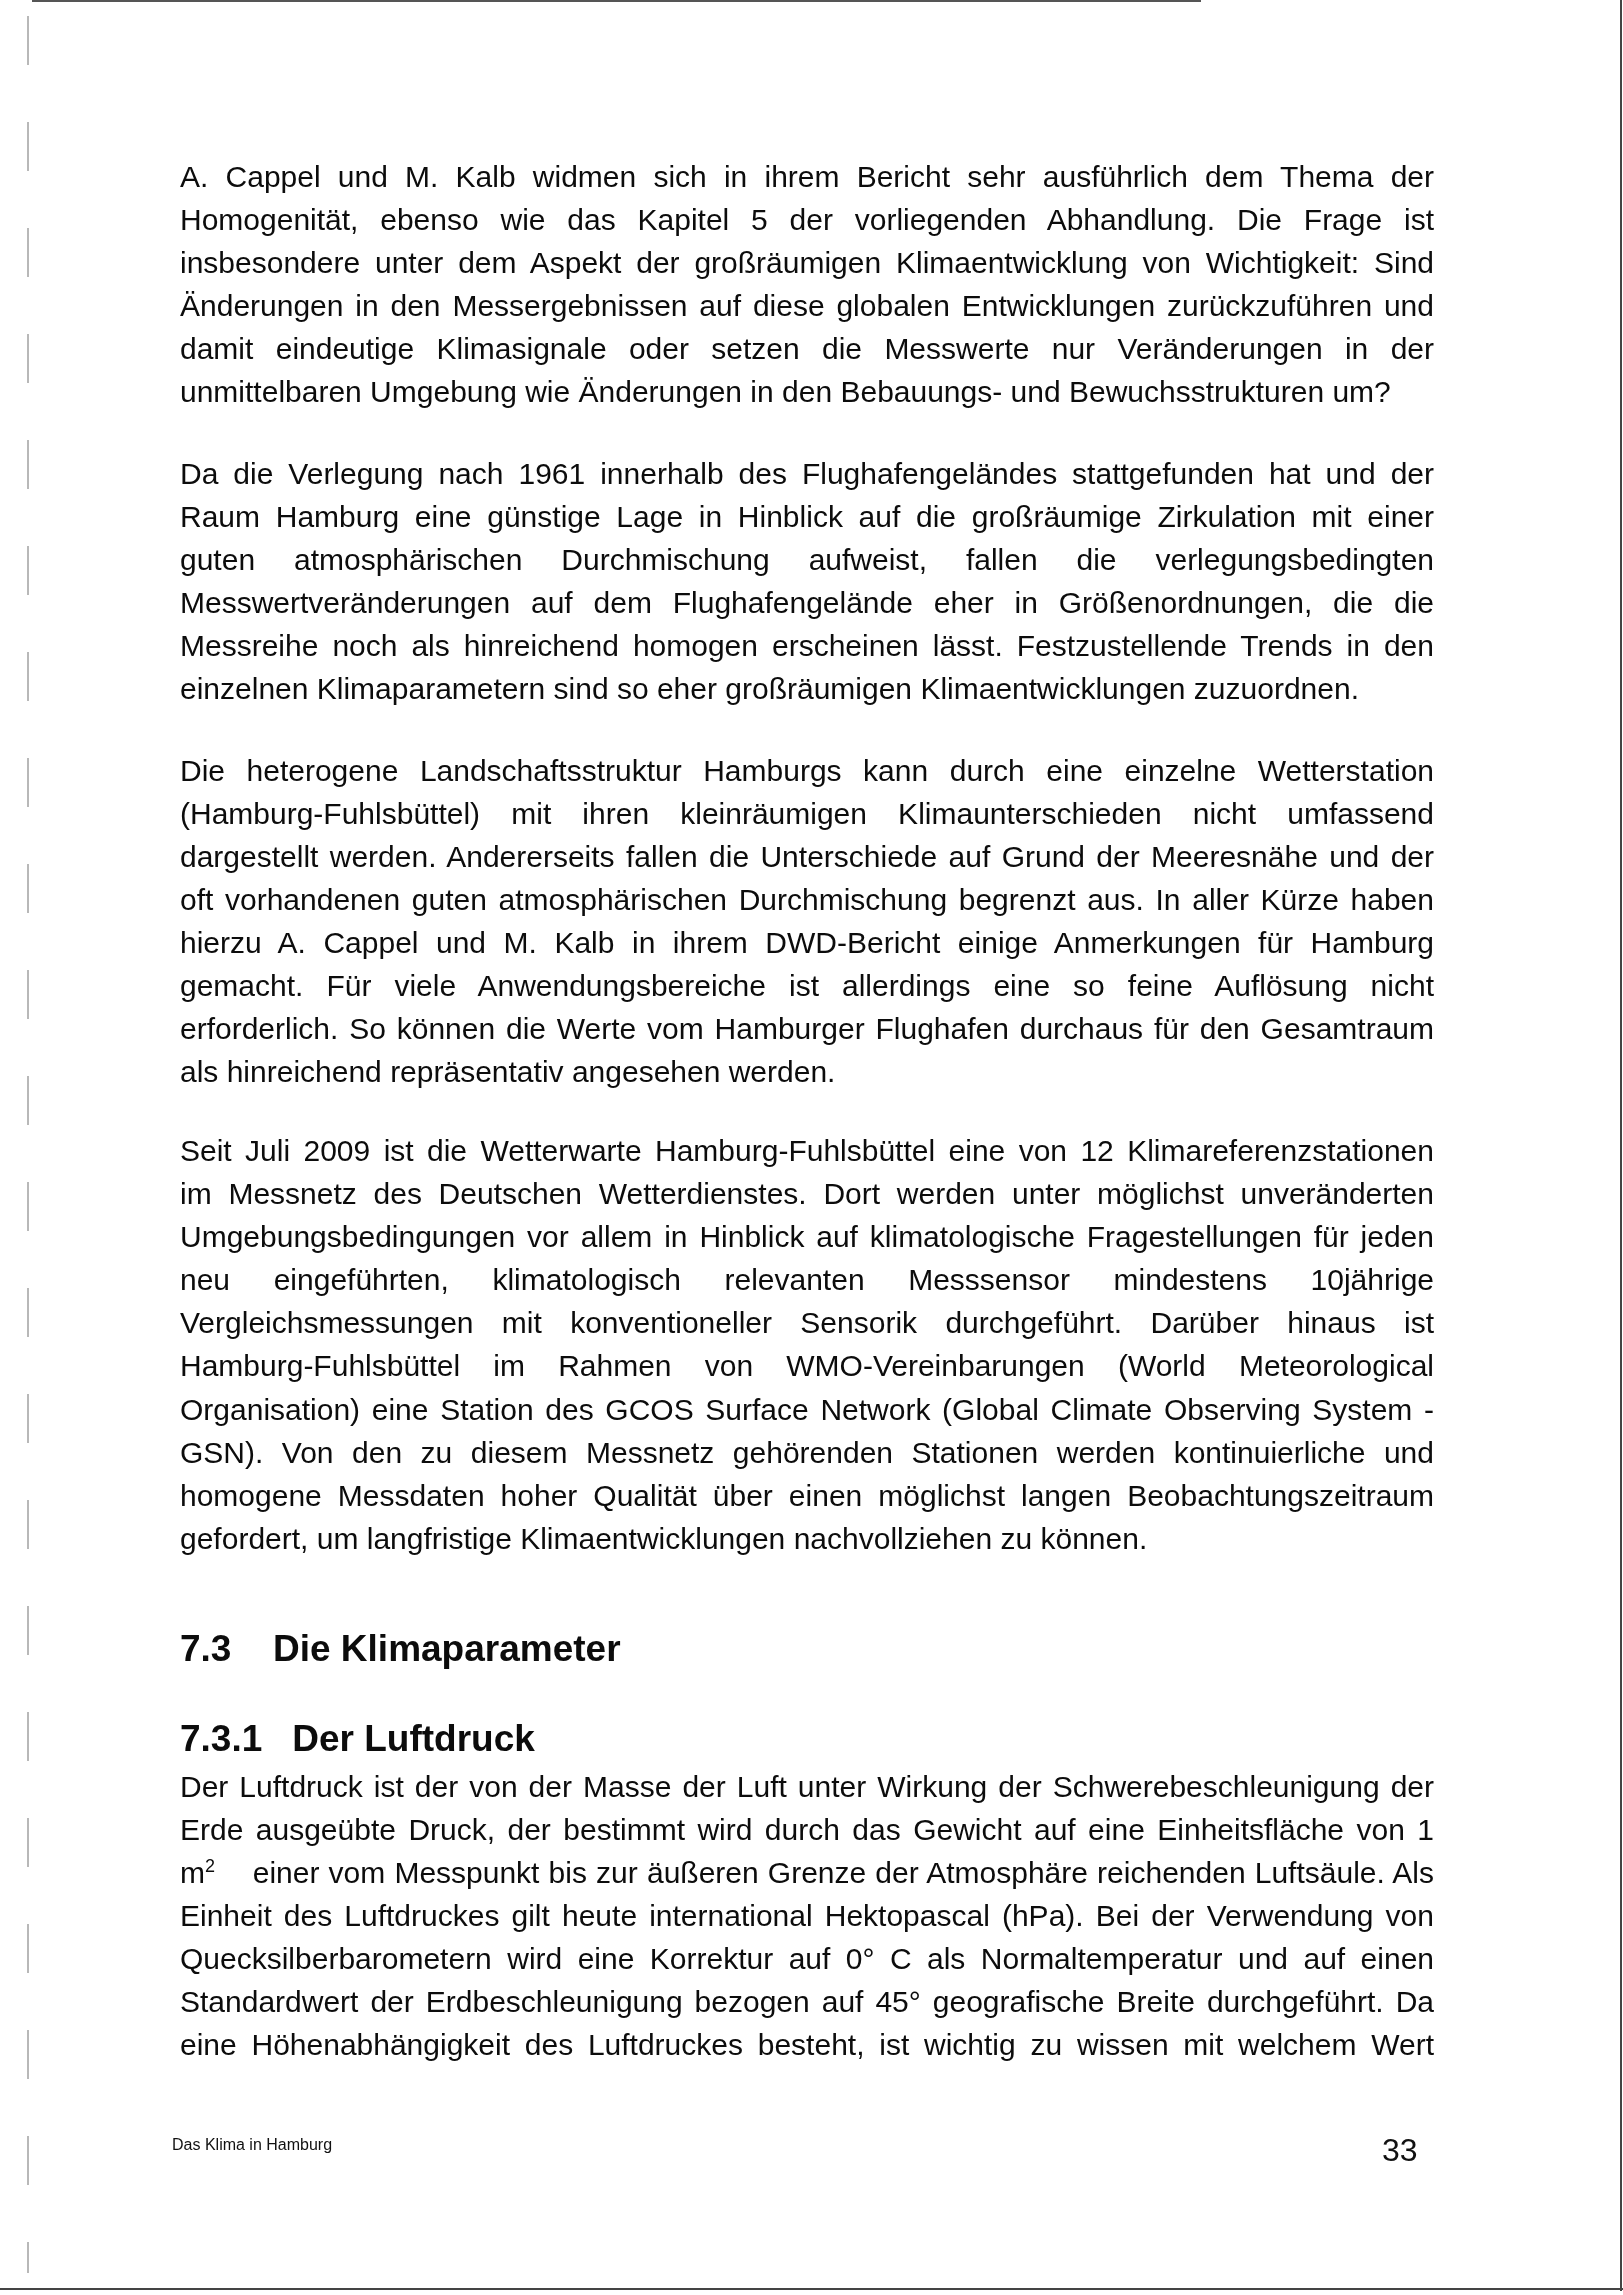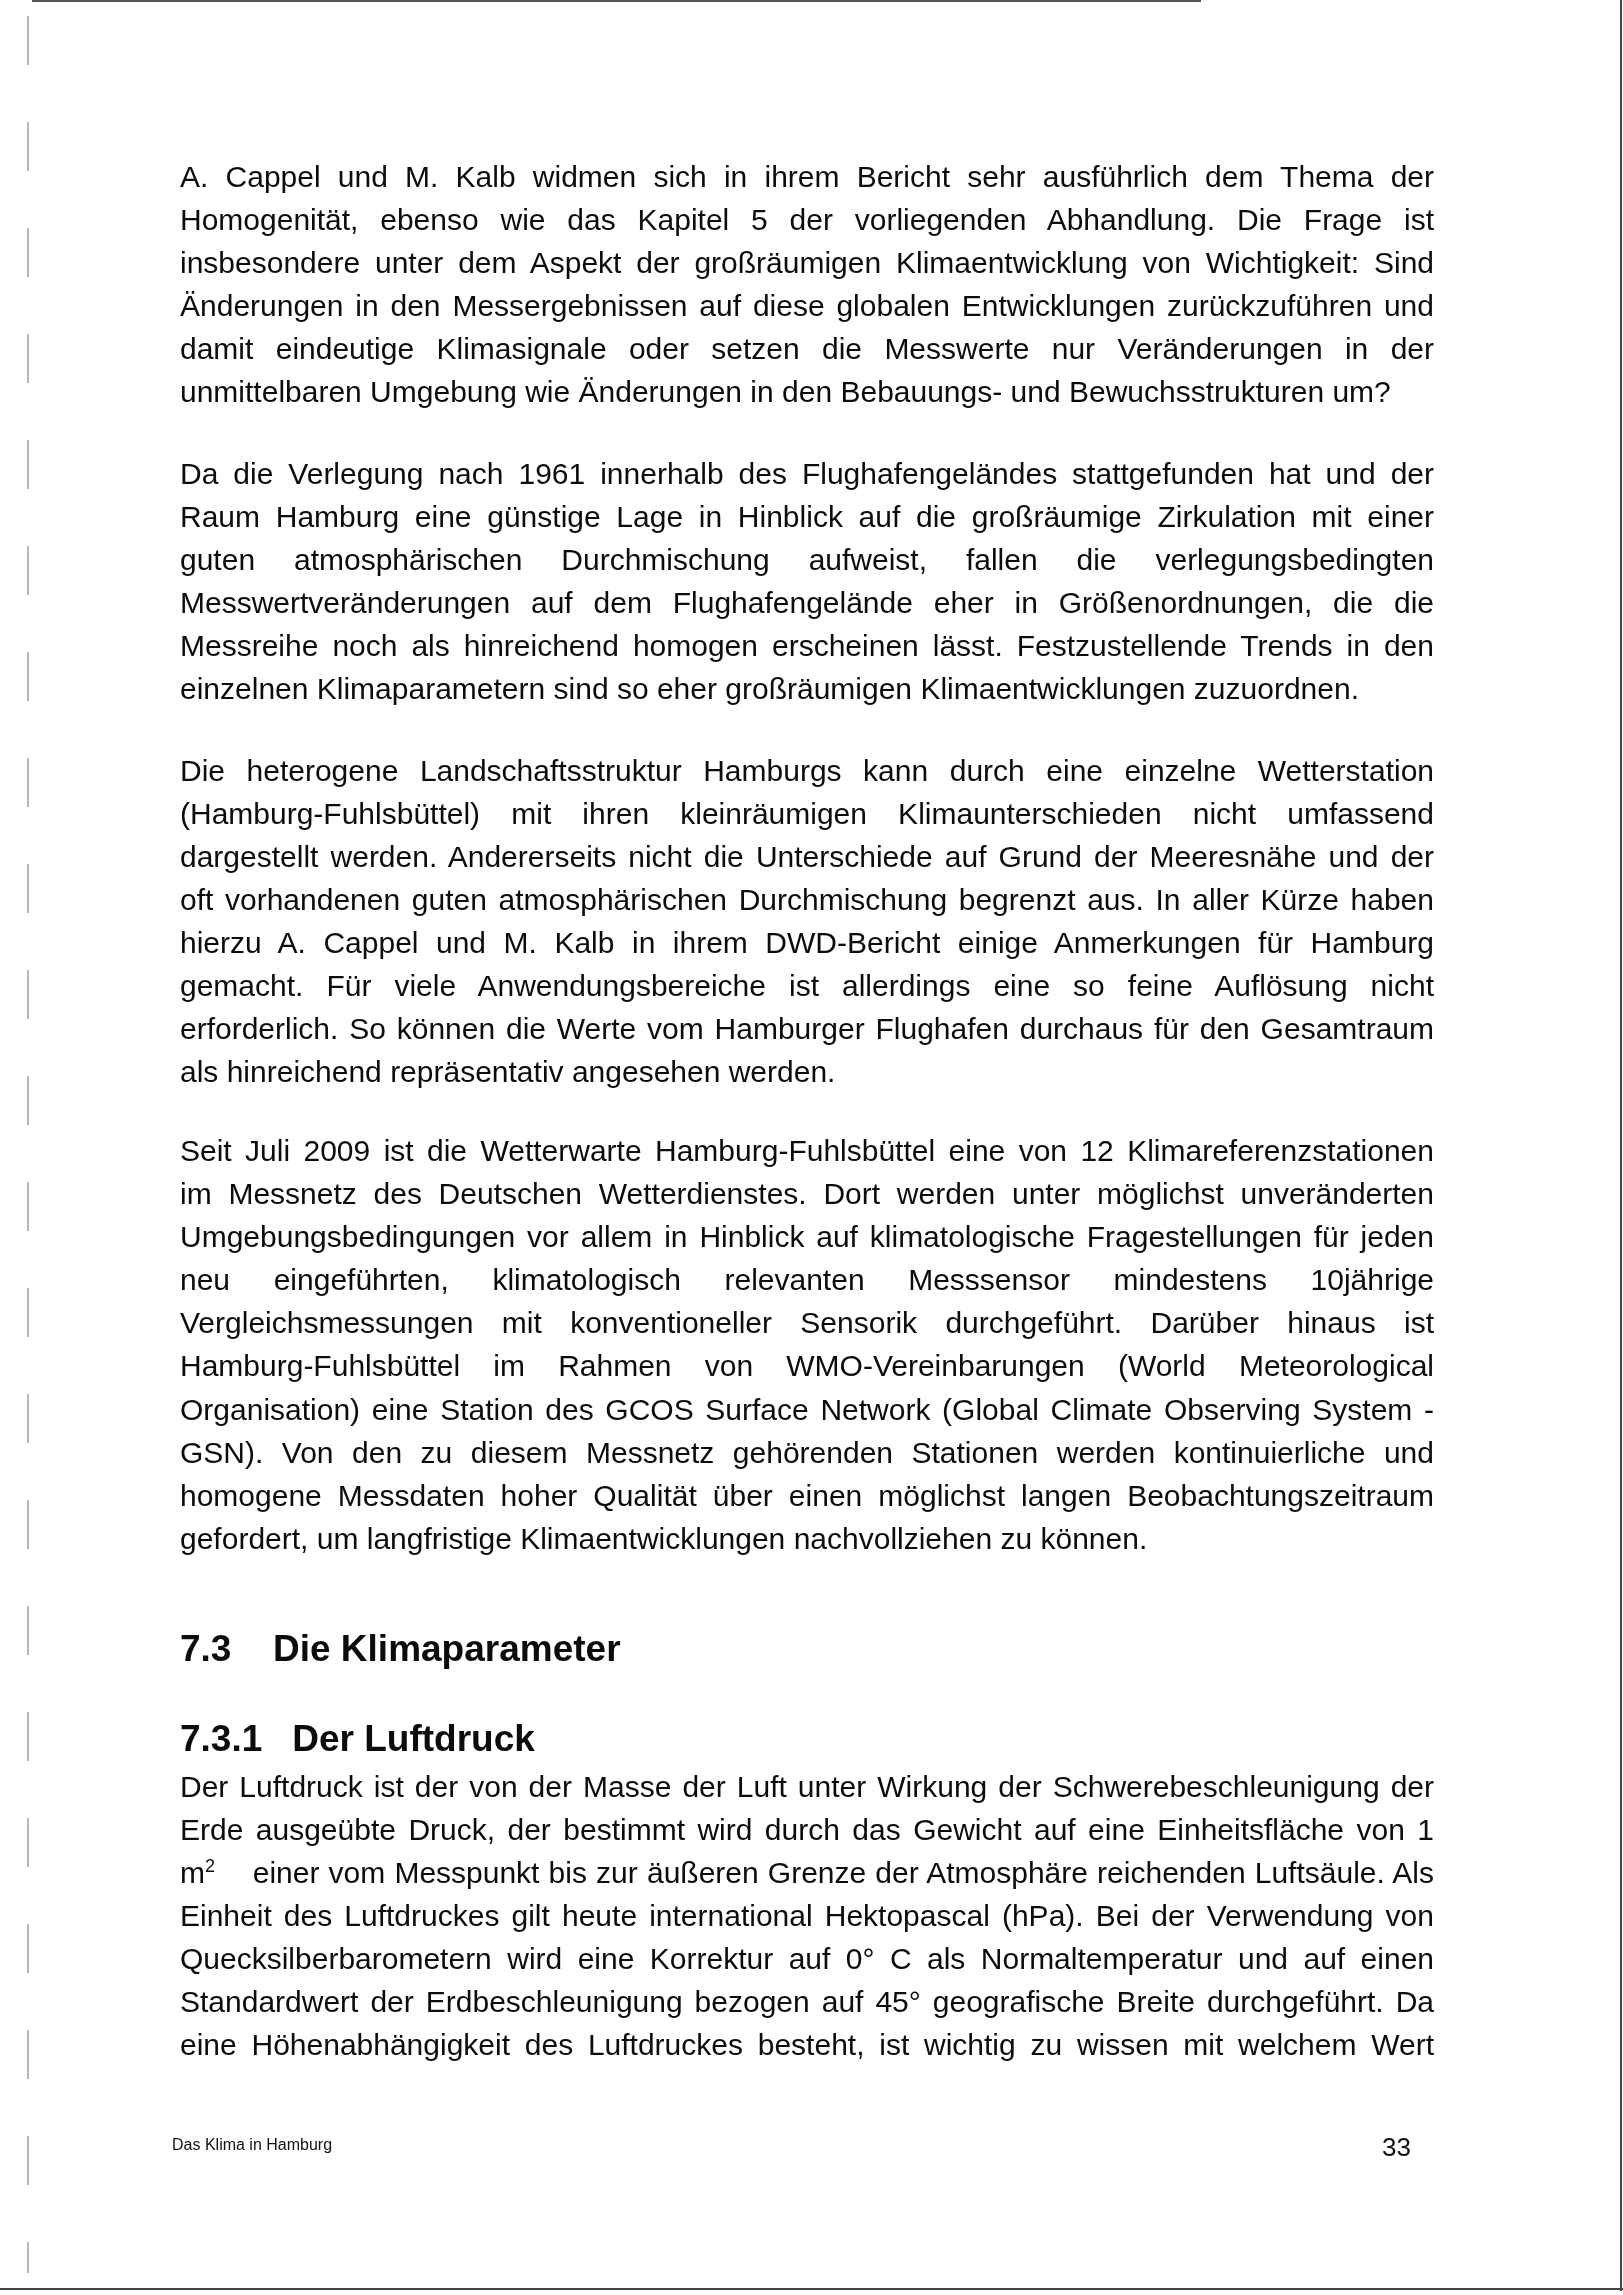--- a/index.html
+++ b/index.html
@@ -57,7 +57,7 @@
   <div>
     <div class="line j" style="top:756px">Die heterogene Landschaftsstruktur Hamburgs kann durch eine einzelne Wetterstation</div>
     <div class="line j" style="top:799px">(Hamburg-Fuhlsbüttel) mit ihren kleinräumigen Klimaunterschieden nicht umfassend</div>
-    <div class="line j" style="top:842px">dargestellt werden. Andererseits nicht die Unterschiede auf Grund der Meeresnähe und der</div>
+    <div class="line j" style="top:842px">dargestellt werden. Andererseits fallen die Unterschiede auf Grund der Meeresnähe und der</div>
     <div class="line j" style="top:885px">oft vorhandenen guten atmosphärischen Durchmischung begrenzt aus. In aller Kürze haben</div>
     <div class="line j" style="top:928px">hierzu A. Cappel und M. Kalb in ihrem DWD-Bericht einige Anmerkungen für Hamburg</div>
     <div class="line j" style="top:971px">gemacht. Für viele Anwendungsbereiche ist allerdings eine so feine Auflösung nicht</div>

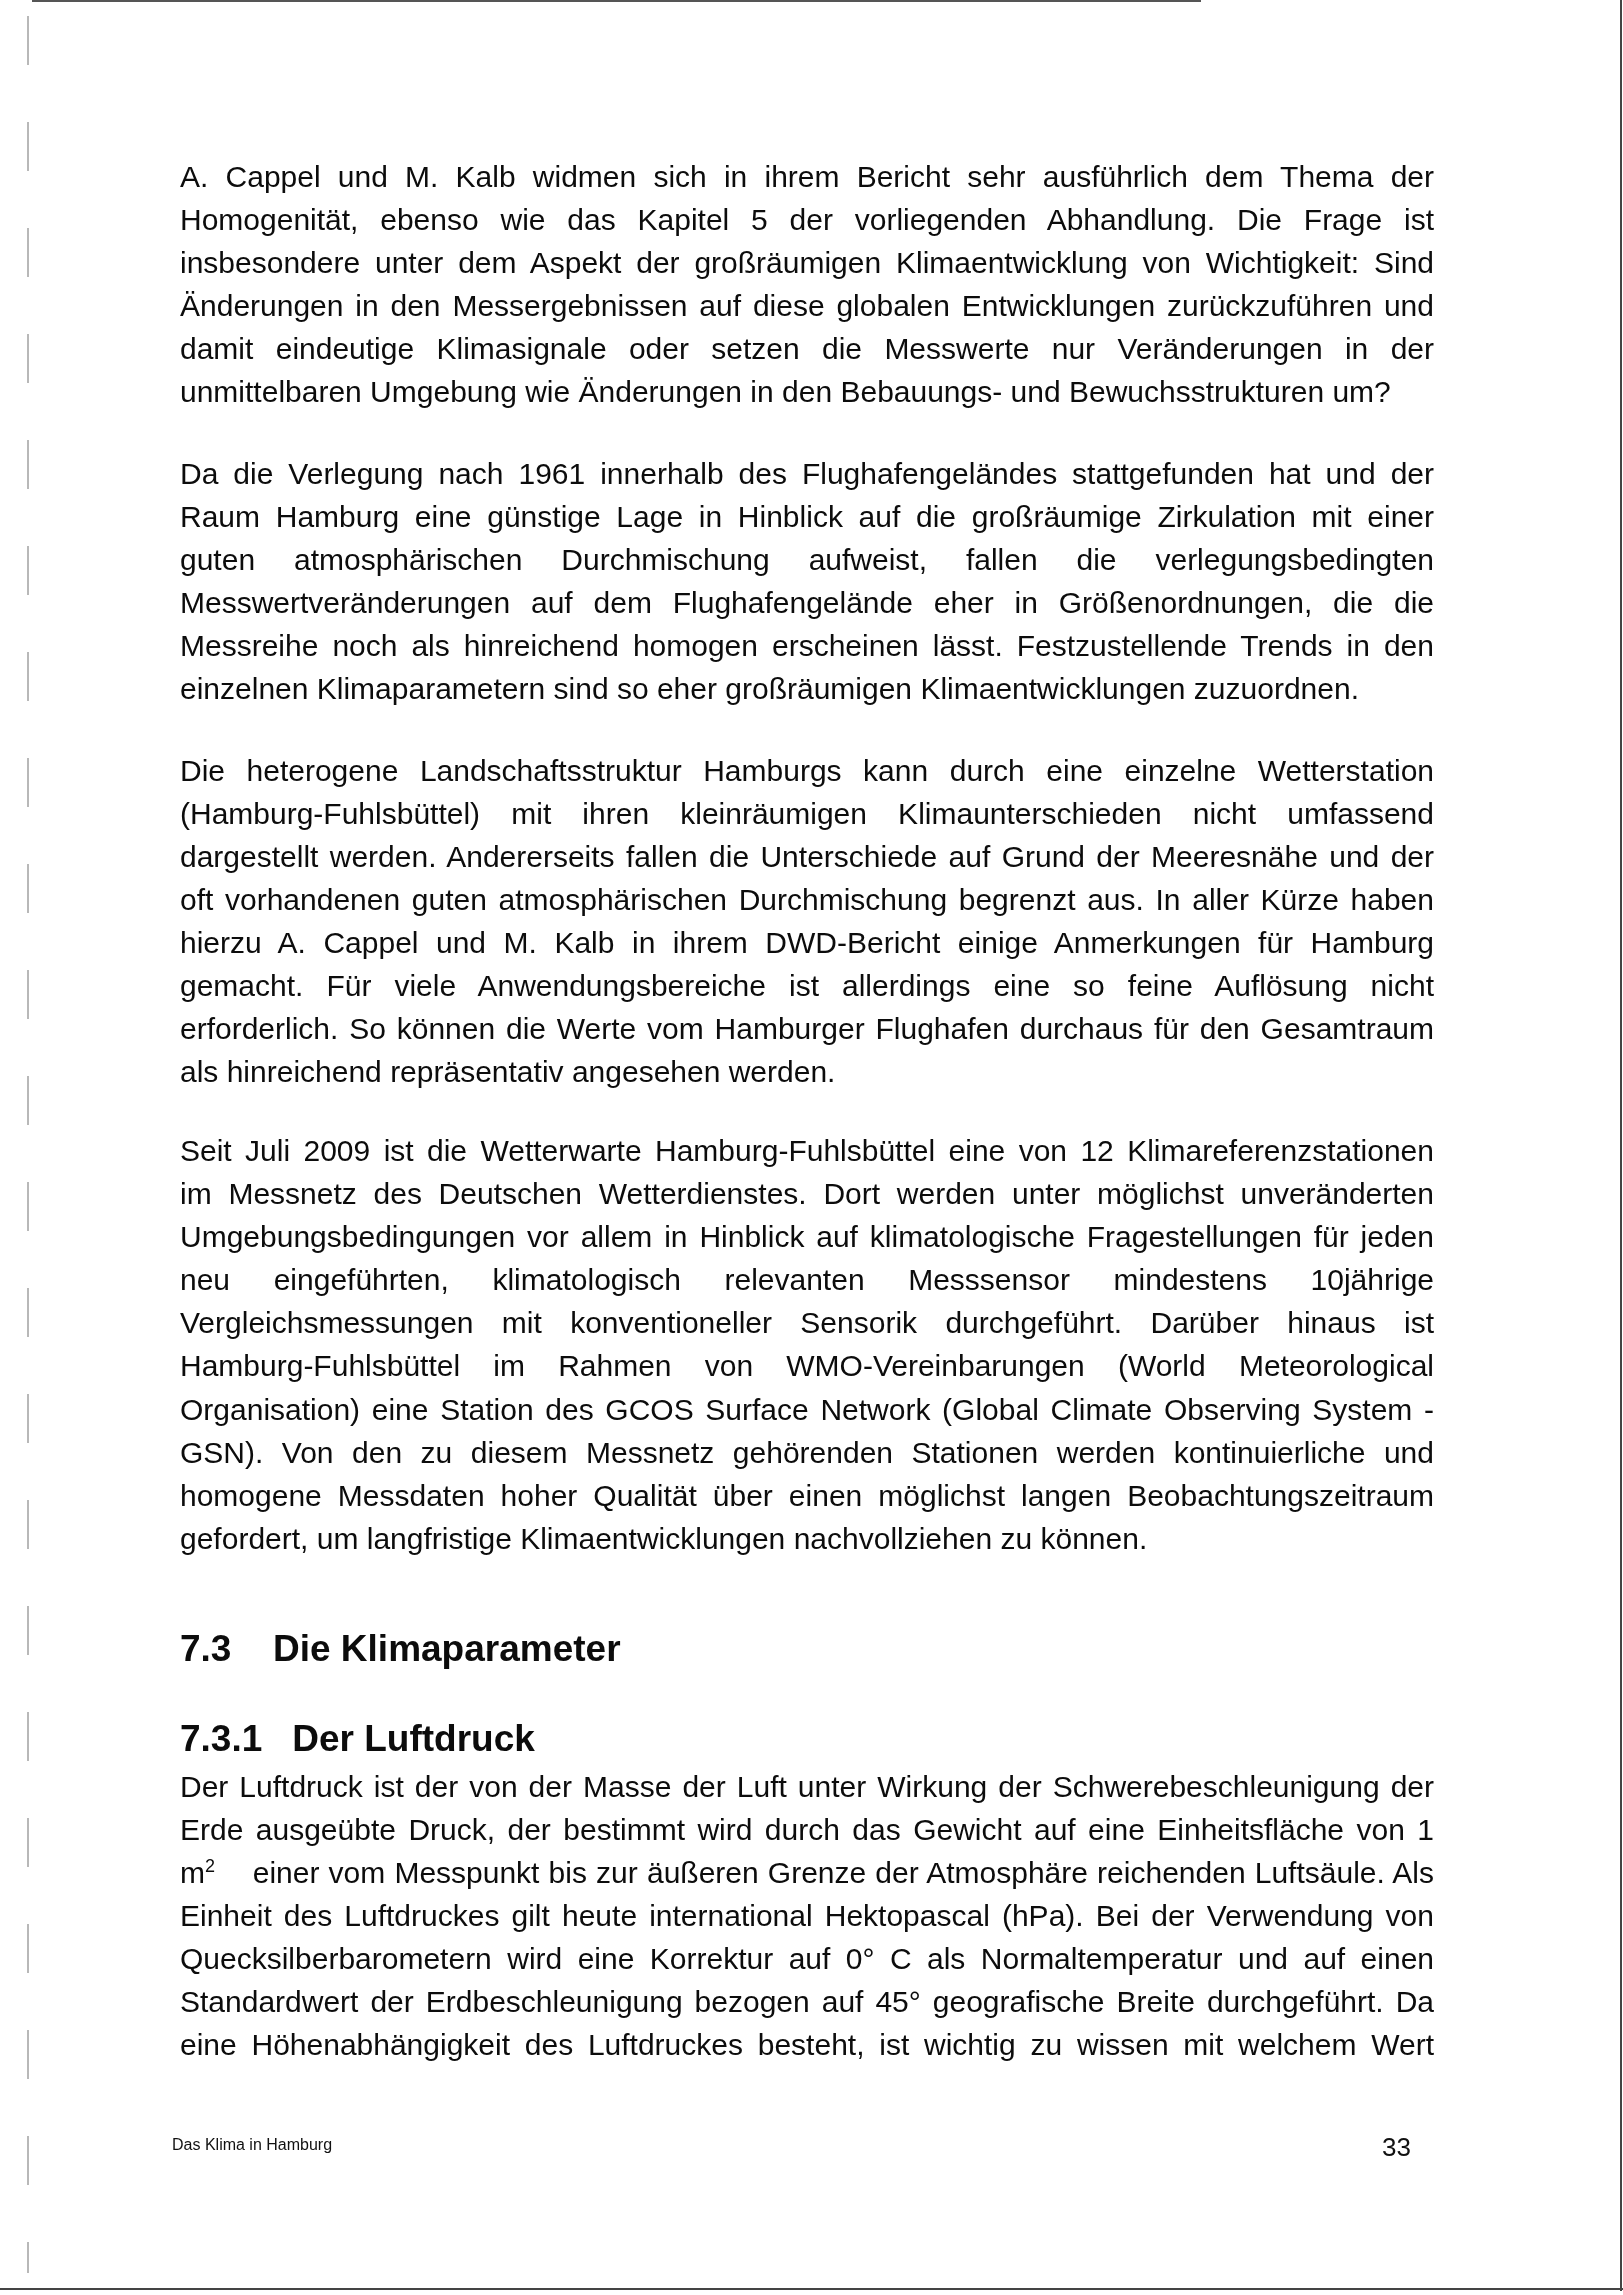--- a/index.html
+++ b/index.html
@@ -25,7 +25,7 @@
   .h3 .num2 { display: inline-block; margin-right: 30px; }
   sup { font-size: 18px; vertical-align: 11.4px; line-height: 0; }
   .footer-title { position: absolute; left: 172px; font-family: "Liberation Sans", sans-serif; font-size: 16px; color: #111; }
-  .footer-page { position: absolute; left: 1382px; font-family: "Liberation Sans", sans-serif; font-size: 26px; color: #111; }
+  .footer-page { position: absolute; left: 1382px; font-family: "Liberation Sans", sans-serif; font-size: 32px; color: #111; }
 </style>
 </head>
 <body>

